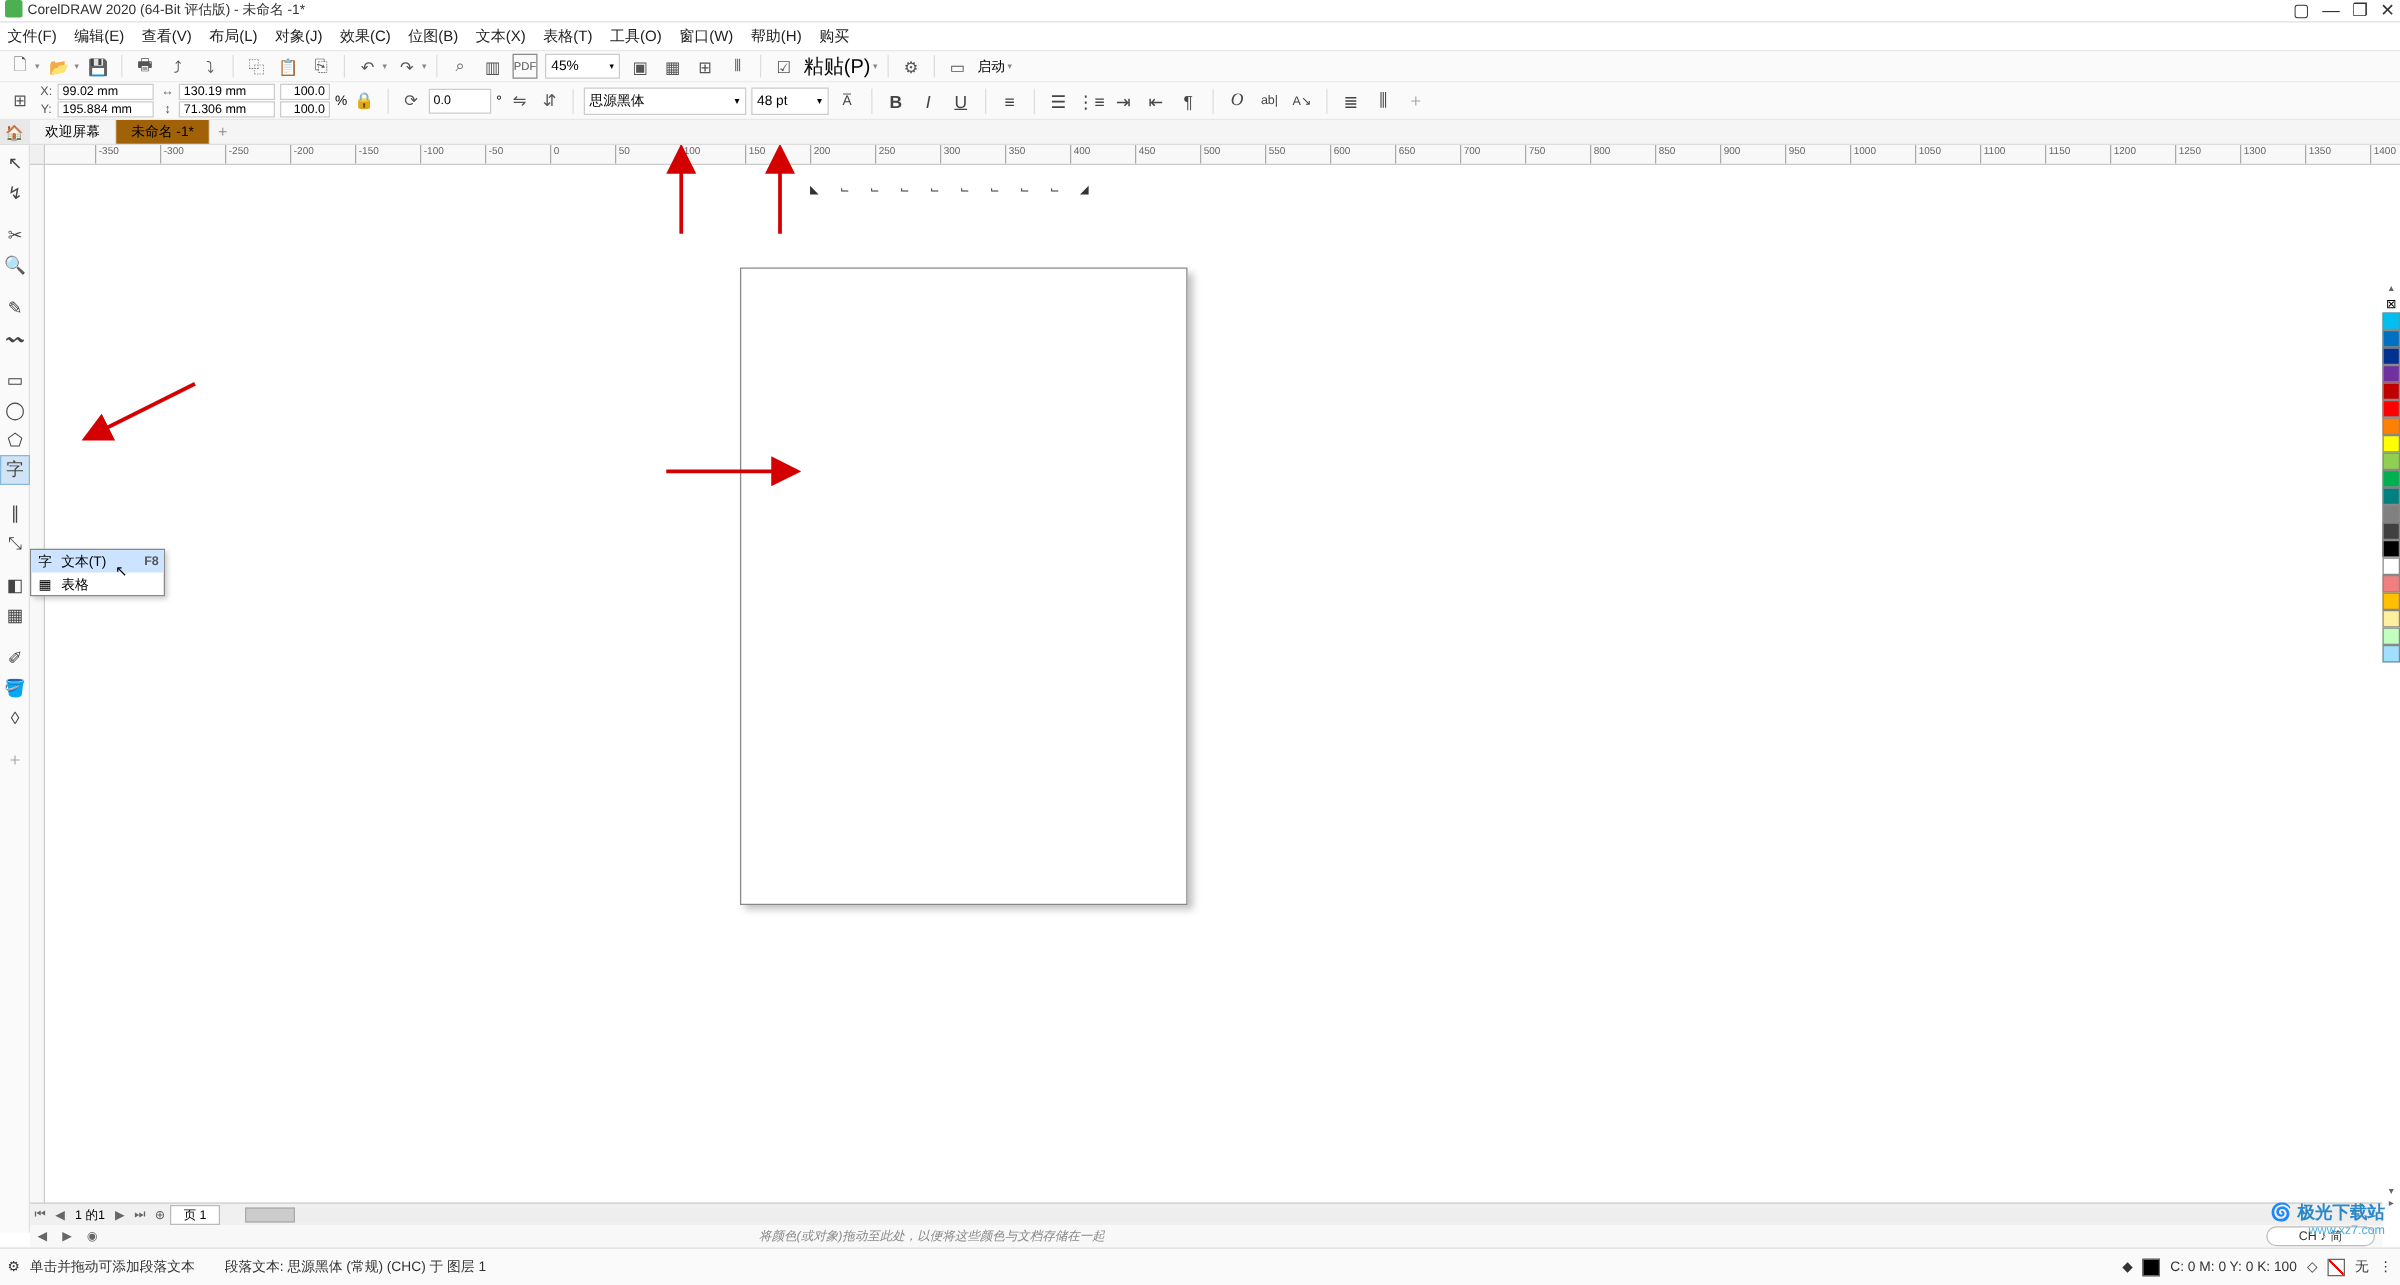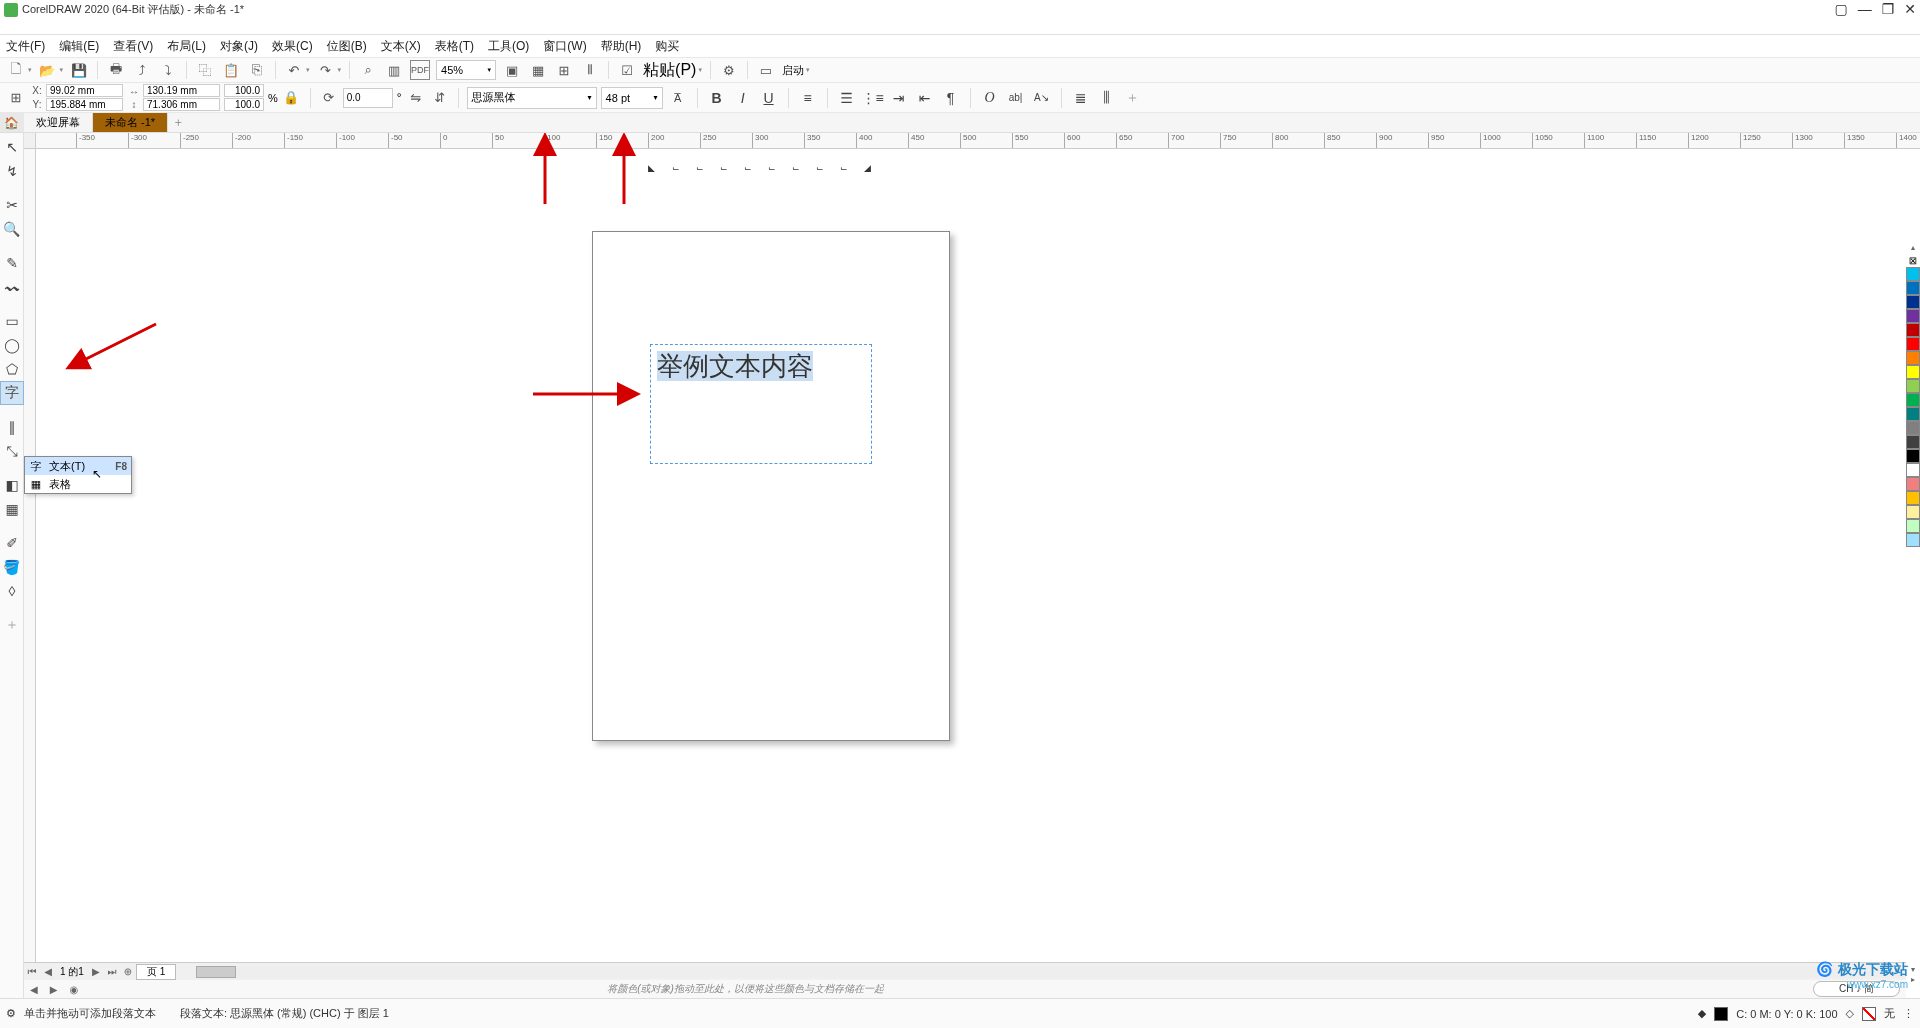--- a/index.html
+++ b/index.html
@@ -6,7 +6,7 @@
 body { background: #fff; width: 1920px; height: 1028px; overflow: hidden; position: relative; font-size: 12px; }
 
 
-.titlebar { height: 18px; background: #fff; display: flex; align-items: flex-end; padding: 17px 4px; border-bottom: 1px solid #e0e0e0; }
+.titlebar { height: 18px; background: #fff; display: flex; align-items: flex-start; padding: 0 4px; border-bottom: 1px solid #e0e0e0; }
 .titlebar .logo { width: 14px; height: 14px; background: #4caf50; border-radius: 2px; margin-right: 4px; }
 .titlebar .title { font-size: 11px; color: #333; }
 .titlebar .win-controls { margin-left: auto; display: flex; gap: 10px; font-size: 14px; color: #333; }

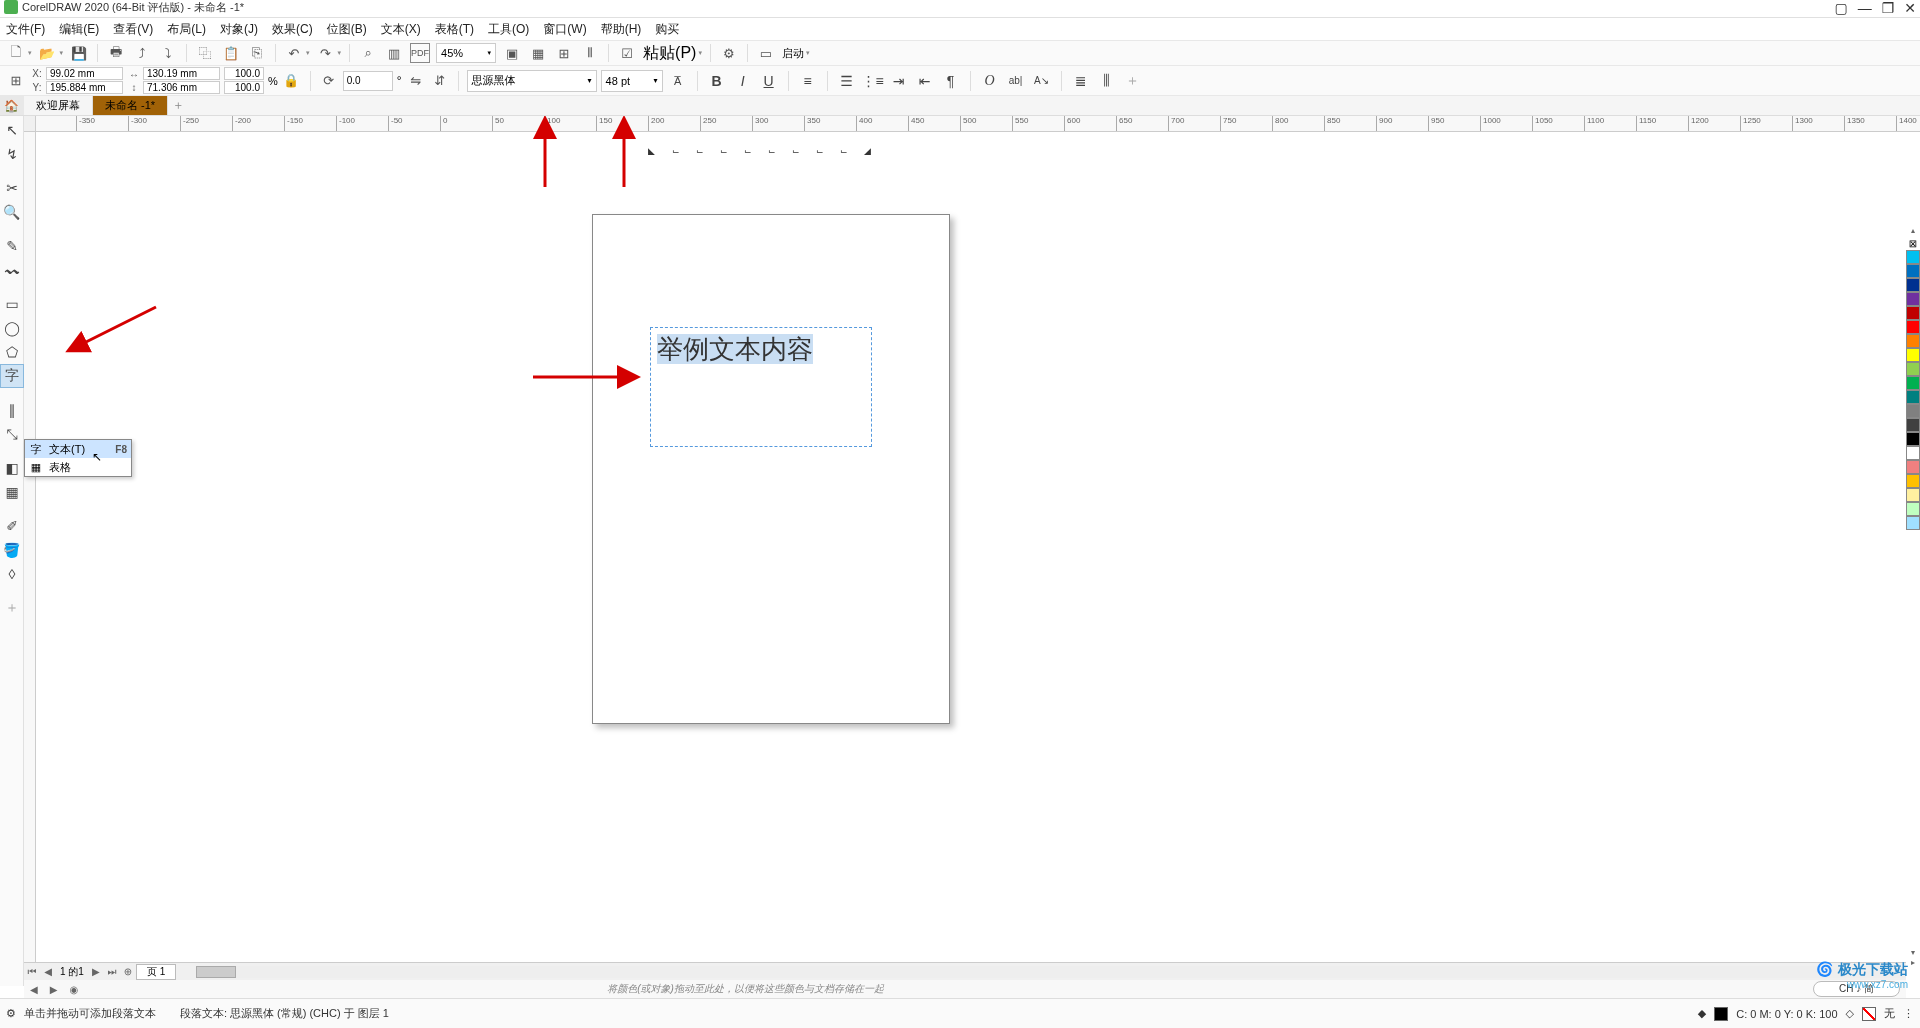--- a/index.html
+++ b/index.html
@@ -367,9 +367,6 @@
 
       <div class="page"></div>
 
-      <div class="text-frame">
-        <div class="text-content"><span>举例文本内容</span></div>
-      </div>
 
       <div class="arrow" style="left:499px; top:-10px;">
         <svg width="20" height="70">

